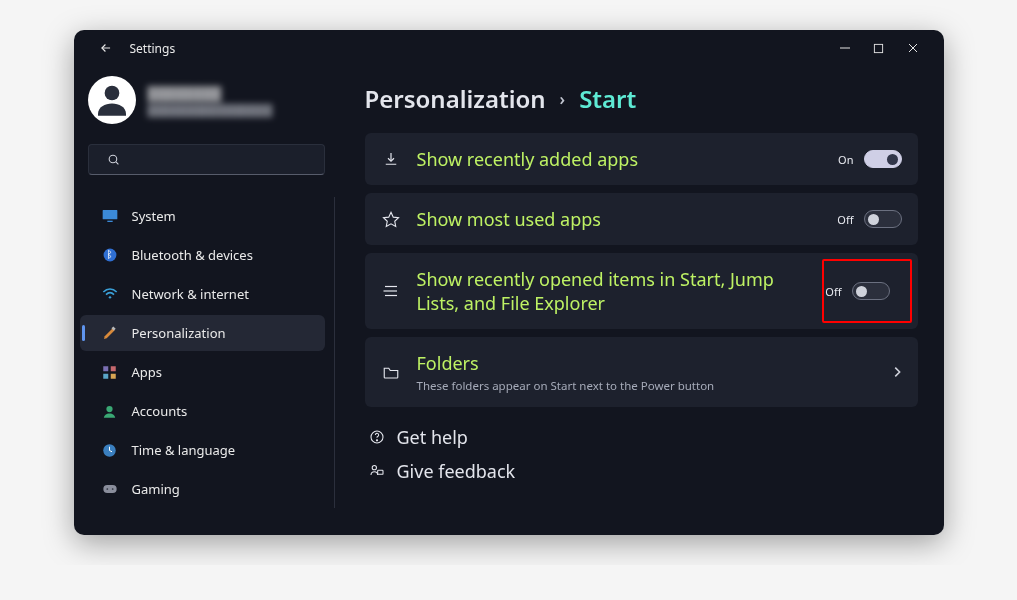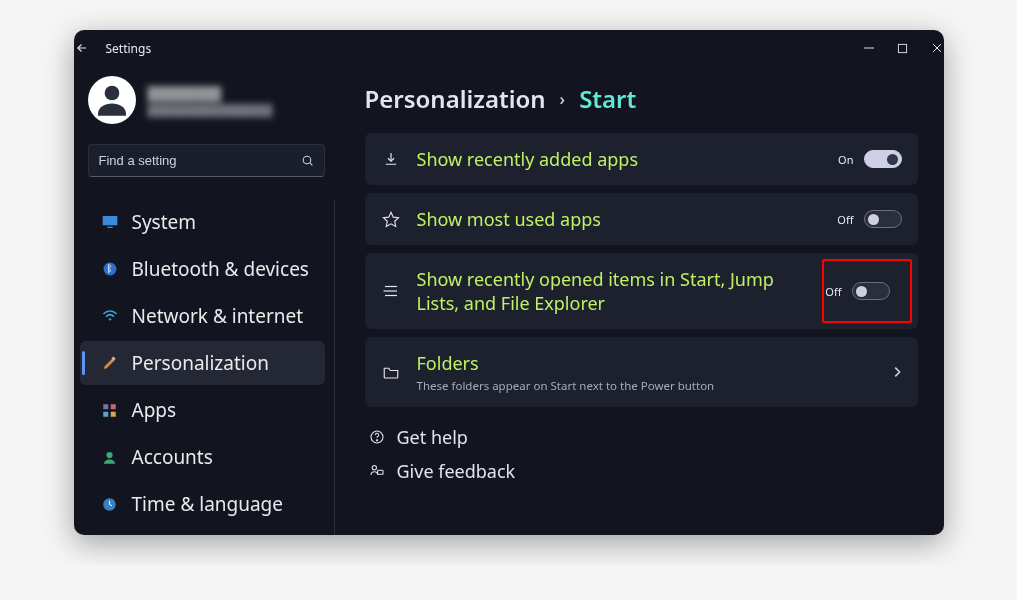--- a/index.html
+++ b/index.html
@@ -26,7 +26,7 @@
       height: 36px;
       display: flex;
       align-items: center;
-      padding: 0 0;
+      padding: 0 24px;
       justify-content: space-between;
     }
     .title-left { display: flex; align-items: center; gap: 16px; }

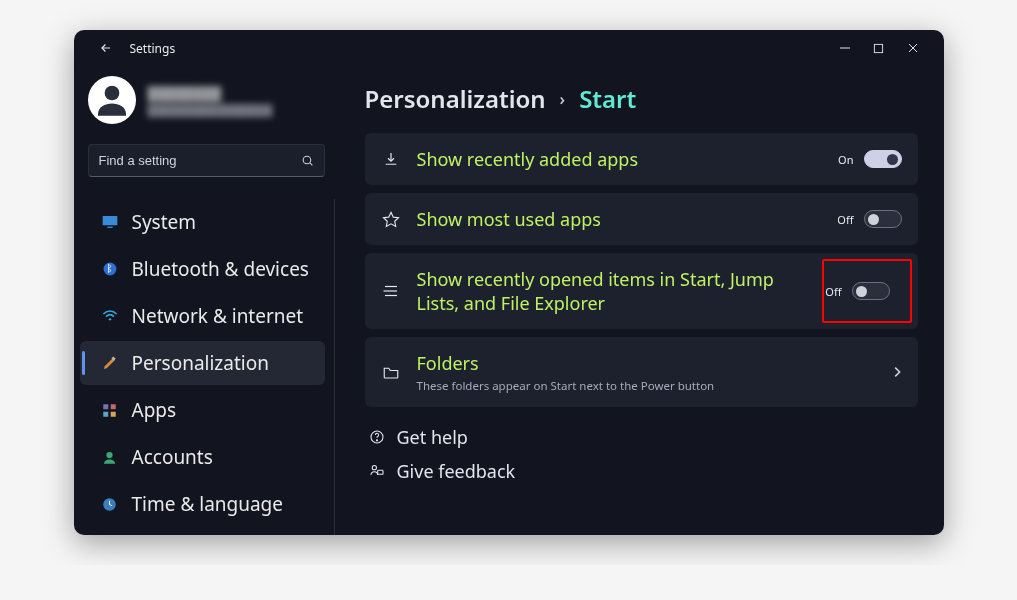--- a/index.html
+++ b/index.html
@@ -193,7 +193,6 @@
 
       <div class="search-wrap">
         <div class="search">
-          <input type="text" placeholder="Find a setting" style="">
           <span class="search-ico">
             <svg width="13" height="13" viewBox="0 0 24 24" fill="none" stroke="currentColor" stroke-width="2">
                 <circle cx="11" cy="11" r="7"></circle>

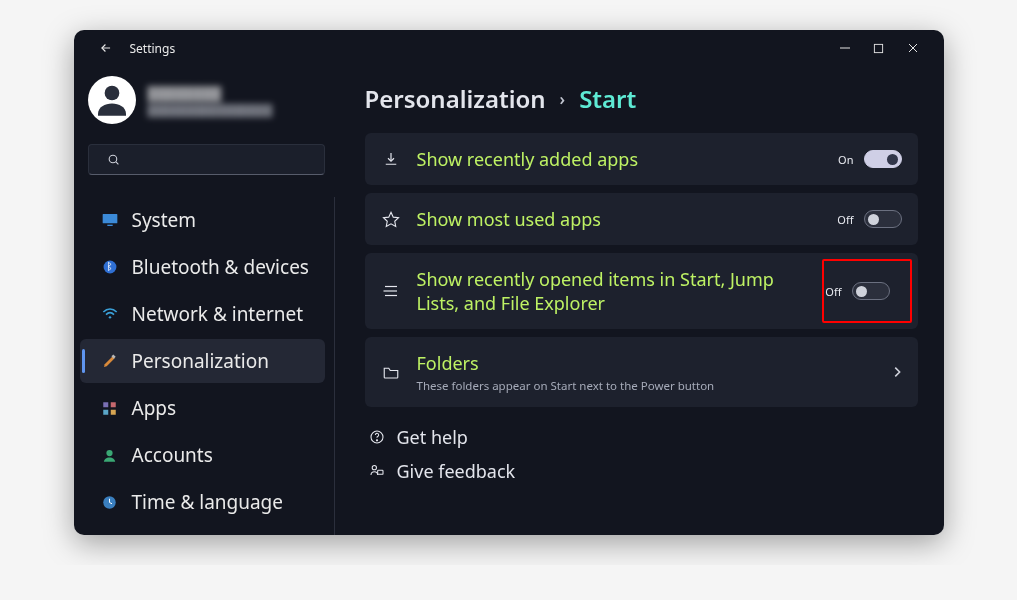--- a/index.html
+++ b/index.html
@@ -75,7 +75,7 @@
     .nav-item {
       display: flex; align-items: center; gap: 14px;
       padding: 9px 10px 9px 22px;
-      font-size: 19px; color: #eaeaea;
+      font-size: 13px; color: #eaeaea;
       border-radius: 6px; cursor: pointer;
       margin: 1px 6px;
       position: relative;

